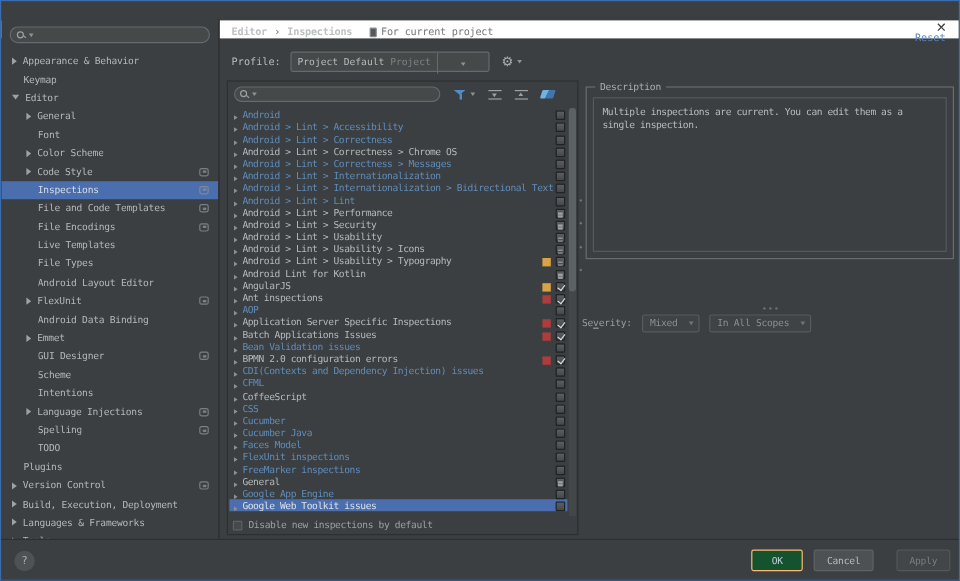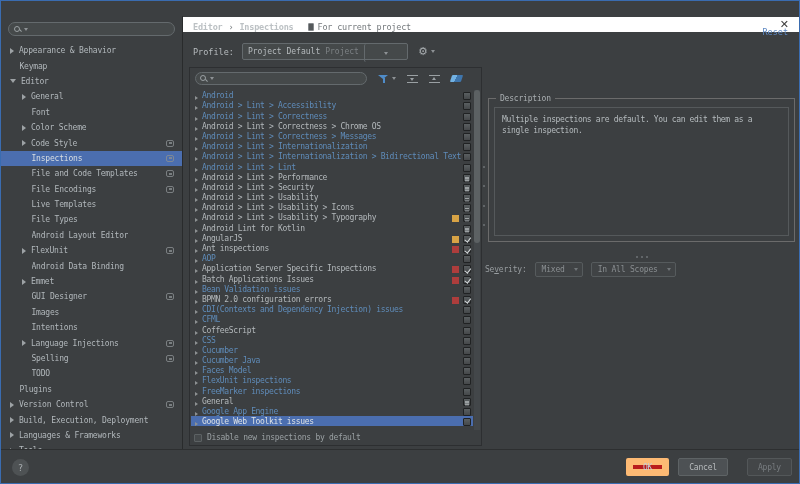--- a/index.html
+++ b/index.html
@@ -83,7 +83,7 @@
   
   .v-splitter{position:absolute;left:299px;top:150px;width:3px;height:60px;display:flex;flex-direction:column;justify-content:space-between;}
   .v-splitter i{width:2px;height:2px;border-radius:50%;background:#6e7376;}
-  .desc-group{position:absolute;left:304px;top:82px;right:6px;height:144px;border:1px solid #6b6b6b;}
+  .desc-group{position:absolute;left:304px;top:56px;right:6px;height:144px;border:1px solid #6b6b6b;}
   .desc-title{position:absolute;left:7px;top:-5px;background:#3c3f41;padding:0 4px;font-size:8px;color:#a9aeb1;letter-spacing:-.2px;}
   .desc-inner{position:absolute;left:5px;right:5px;top:8px;bottom:5px;border:1px solid #55595b;padding:6px 7px;
     font-size:8px;letter-spacing:-.35px;line-height:11px;color:#b6bcbf;}

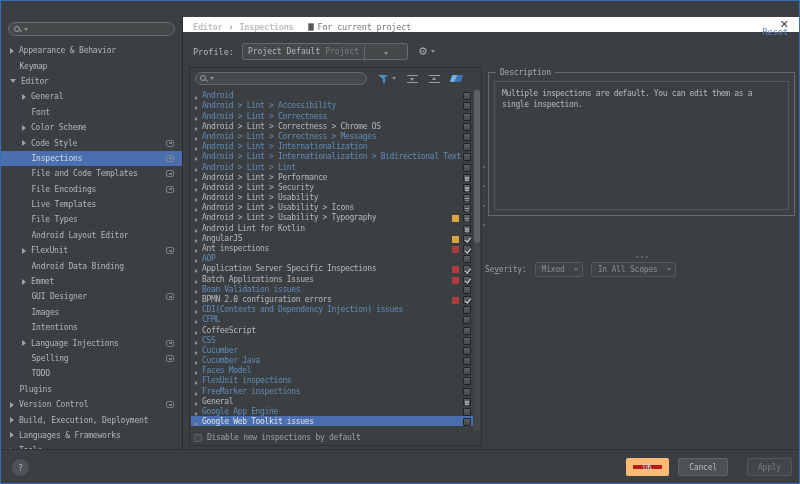--- a/index.html
+++ b/index.html
@@ -485,7 +485,7 @@
 
     <div class="desc-group">
       <span class="desc-title">Description</span>
-      <div class="desc-inner">Multiple inspections are default. You can edit them as a single inspection.</div>
+      <div class="desc-inner">Multiple inspections are current. You can edit them as a single inspection.</div>
     </div>
 
     <div class="severity-row">

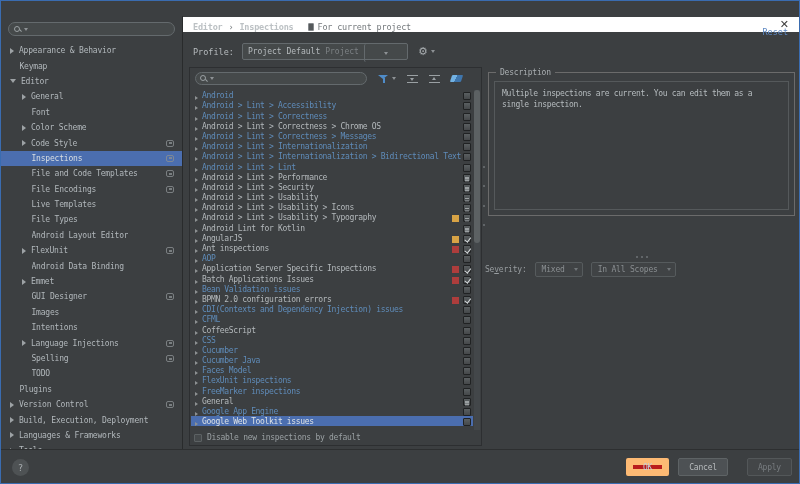--- a/index.html
+++ b/index.html
@@ -197,7 +197,7 @@
         </div>
         <div class="side-item lvl1">
           <span class="tri none"></span>
-          <span class="lbl">Images</span>
+          <span class="lbl">Scheme</span>
         </div>
         <div class="side-item lvl1">
           <span class="tri none"></span>

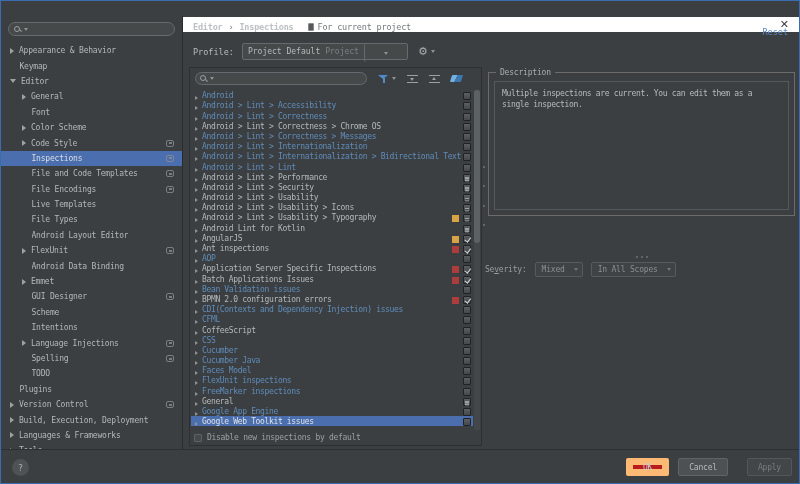--- a/index.html
+++ b/index.html
@@ -99,7 +99,7 @@
   .btns{position:absolute;right:7px;top:8px;display:flex;gap:9px;}
   .btn{height:18px;min-width:43px;padding:0 10px;display:flex;align-items:center;justify-content:center;
     font:8px "DejaVu Sans Mono",monospace;letter-spacing:-.2px;border-radius:2px;}
-  .btn.ok{background:#b91c1c;border:7px solid #fdba74;color:#c3cdd8;}
+  .btn.ok{background:#14532d;border:1px solid #fdba74;color:#c3cdd8;}
   .btn.normal{background:#4d5154;border:1px solid #5e6365;color:#b8bcbe;}
   .btn.disabled{background:#434648;border:1px solid #535759;color:#787d80;margin-left:10px;}
 </style>

